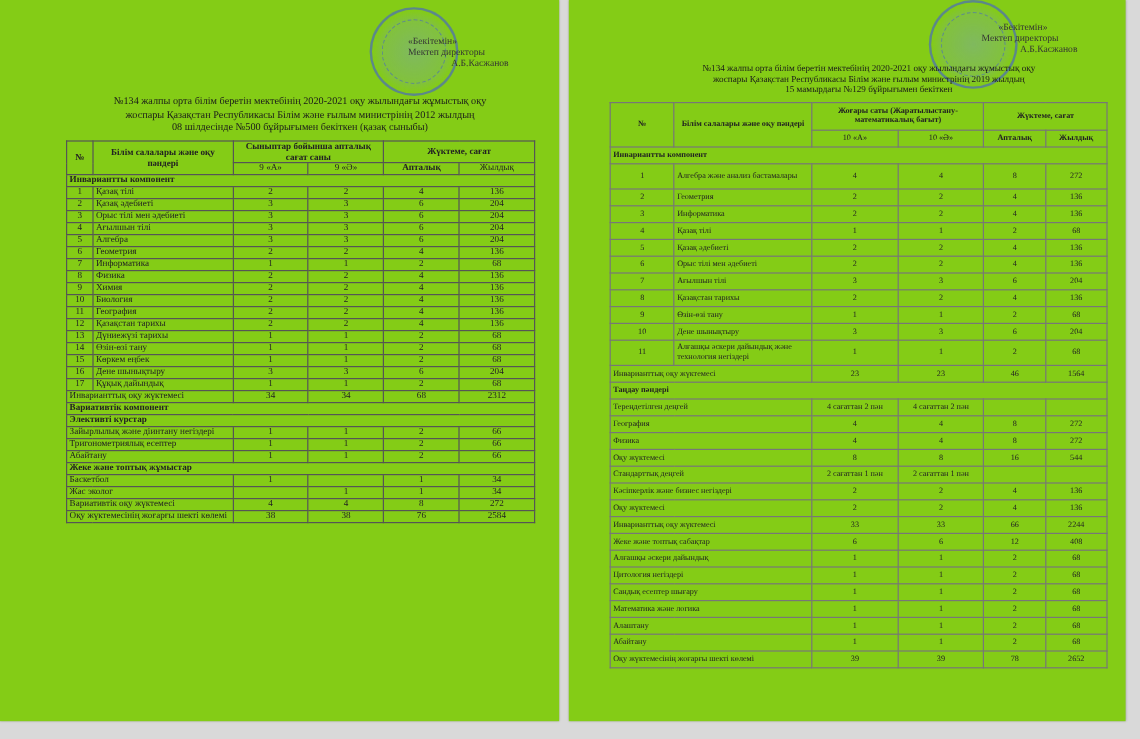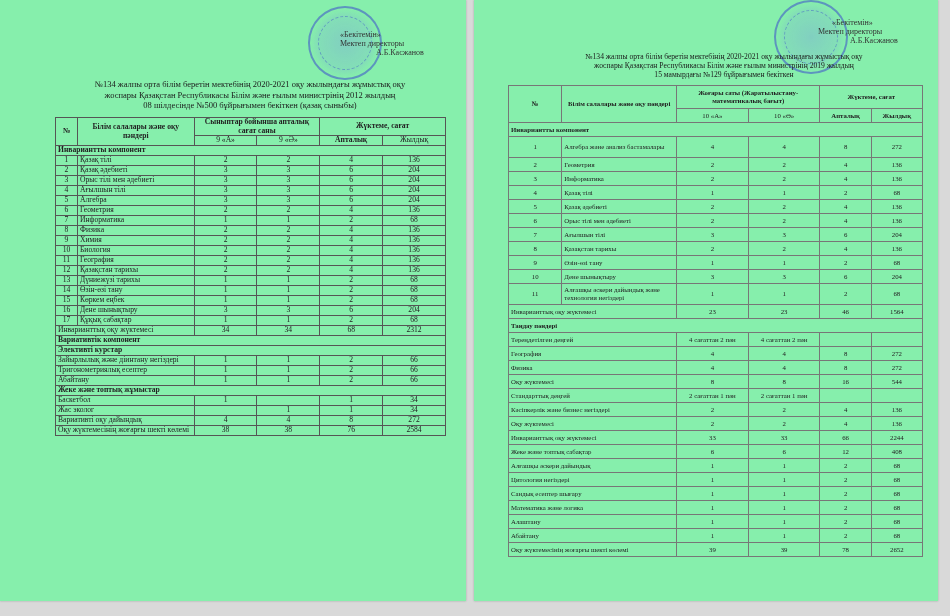--- a/index.html
+++ b/index.html
@@ -11,7 +11,7 @@
     position:relative;
   }
   .page {
-    position:absolute; background:#86efac;
+    position:absolute; background:#84cc16;
     box-shadow: 0 0 2px rgba(0,0,0,0.25);
   }
   #page-left  { left:0; top:0; width:466px; height:601px; }

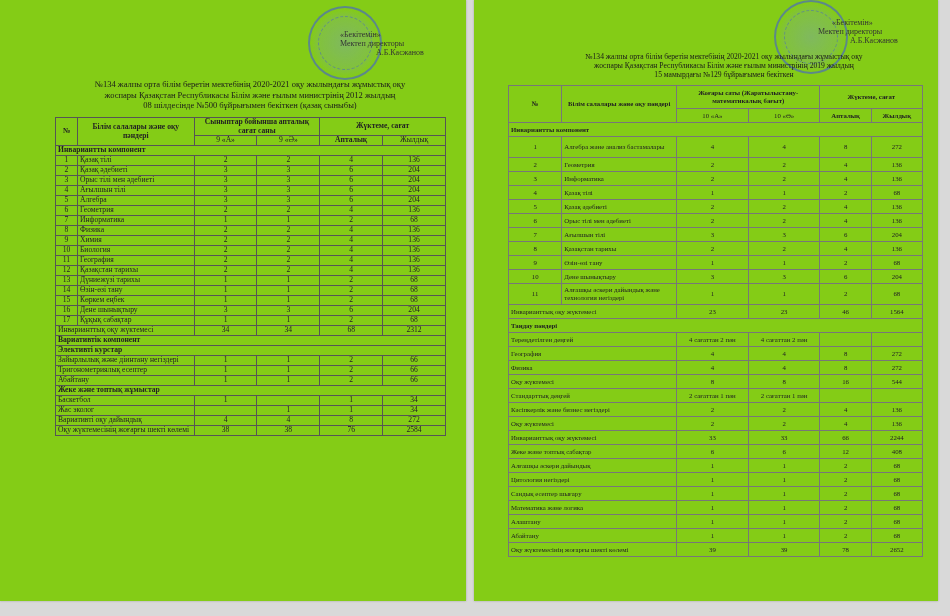--- a/index.html
+++ b/index.html
@@ -222,7 +222,7 @@
         </tr>
         <tr>
           <td>17</td>
-          <td class="name">Құқық сабақтар</td>
+          <td class="name">Құқық дайындық</td>
           <td>1</td>
           <td>1</td>
           <td>2</td>

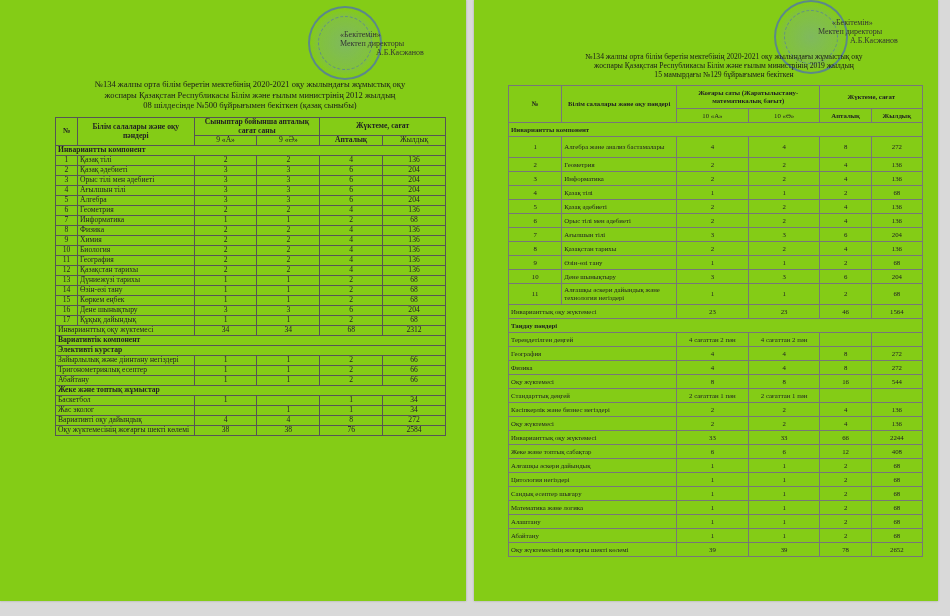--- a/index.html
+++ b/index.html
@@ -280,7 +280,7 @@
           <td>34</td>
         </tr>
         <tr class="bold">
-          <td class="name" colspan="2">Вариативті оқу дайындық</td>
+          <td class="name" colspan="2">Вариативтік оқу жүктемесі</td>
           <td>4</td>
           <td>4</td>
           <td>8</td>

